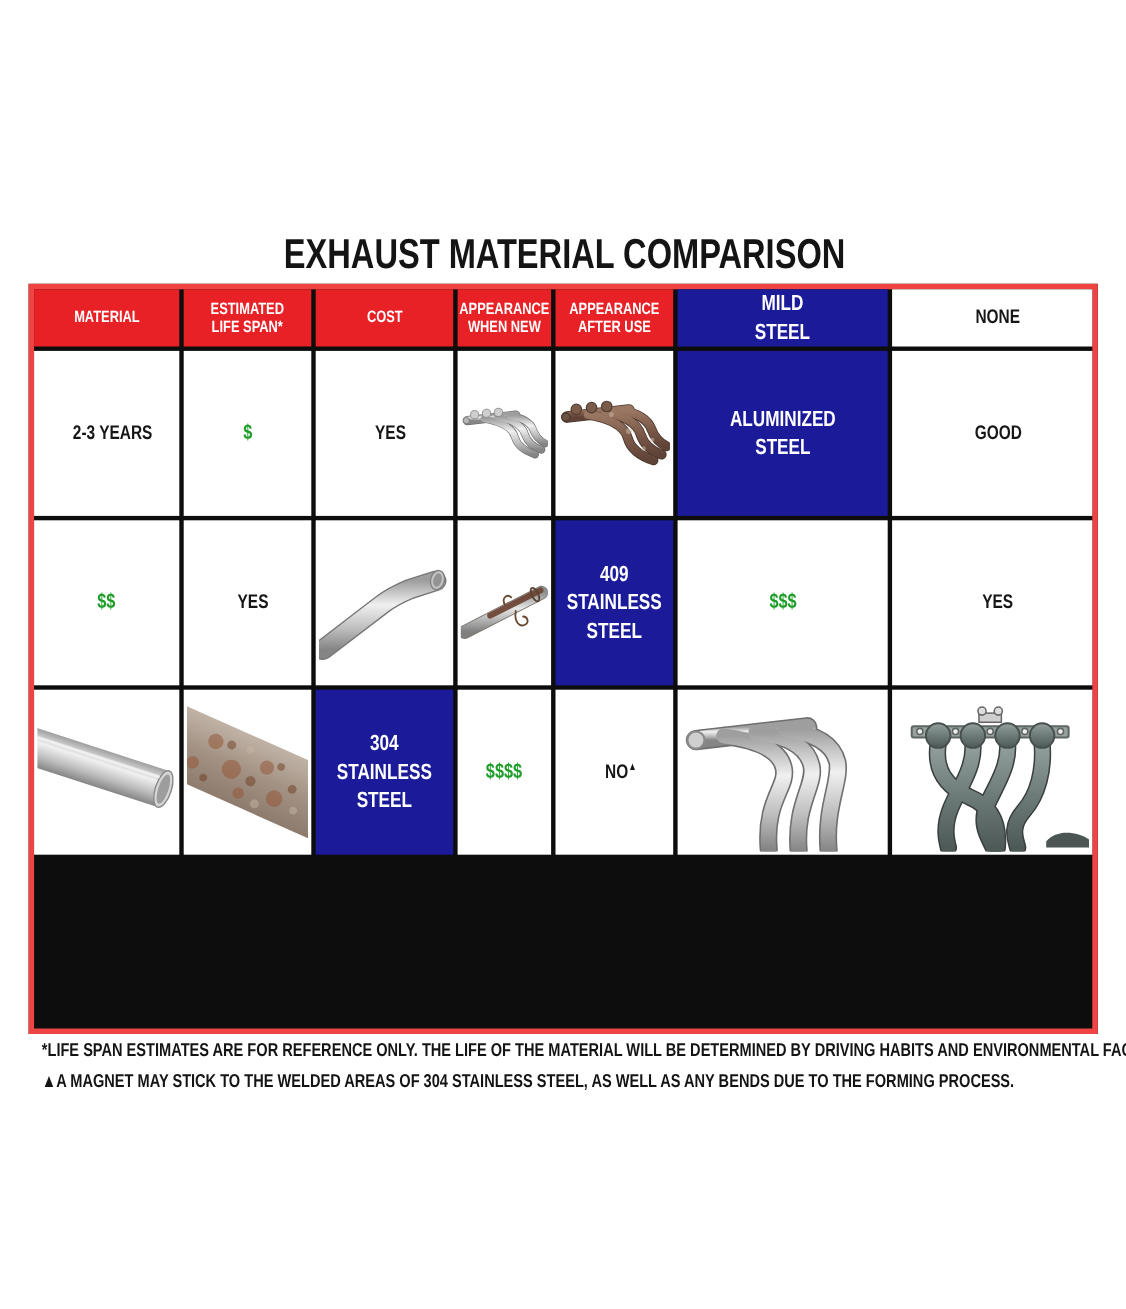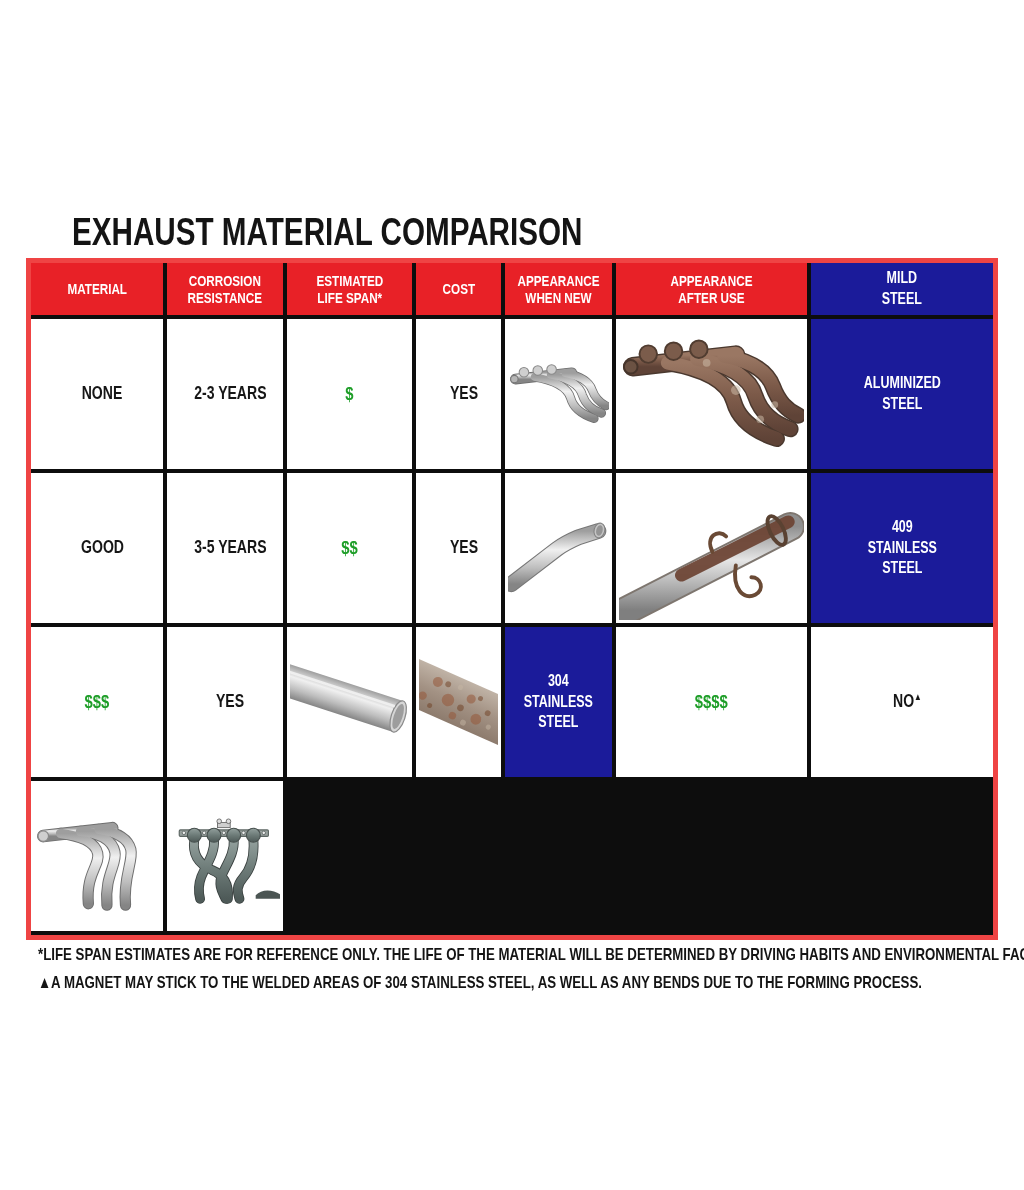--- a/index.html
+++ b/index.html
@@ -7,7 +7,7 @@
   body{width:1024px;height:1190px;font-family:"Liberation Sans",sans-serif;position:relative;overflow:hidden;}
   .page{position:absolute;inset:0;background:#ffffff;}
 
-  .title{position:absolute;top:211px;left:0;width:840px;text-align:left;margin:0;
+  .title{position:absolute;top:211px;left:0;width:840px;text-align:right;margin:0;
          font-size:38px;font-weight:bold;color:#141414;letter-spacing:0;}
   .title .cond{transform-origin:center;}
 

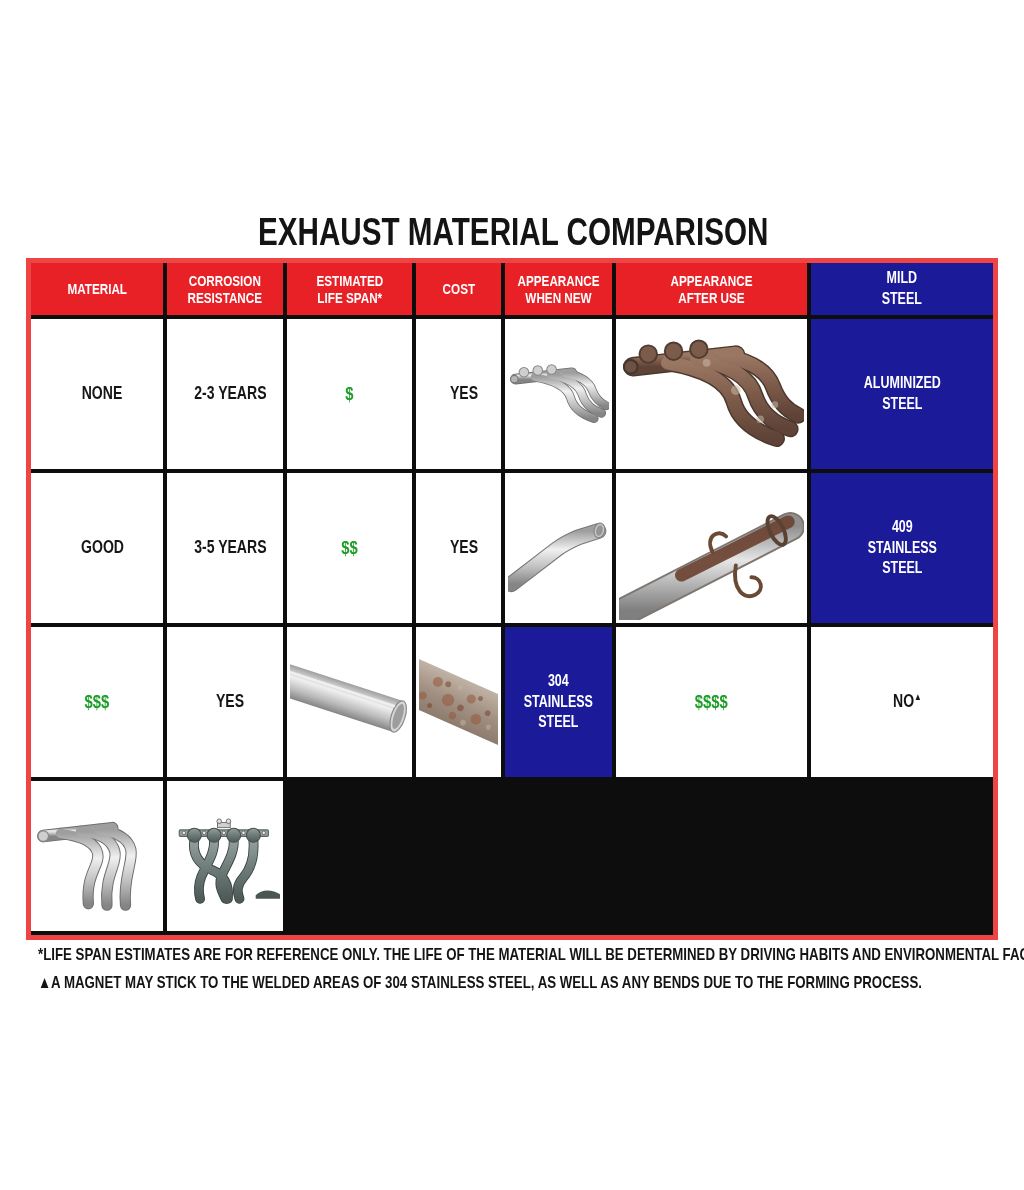--- a/index.html
+++ b/index.html
@@ -75,10 +75,6 @@
 
     <div class="cell hdr">
         <span class="cond">MATERIAL</span>
-      </div>
-    <div class="cell hdr">
-        <span class="cond">CORROSION
-RESISTANCE</span>
       </div>
     <div class="cell hdr">
         <span class="cond">ESTIMATED

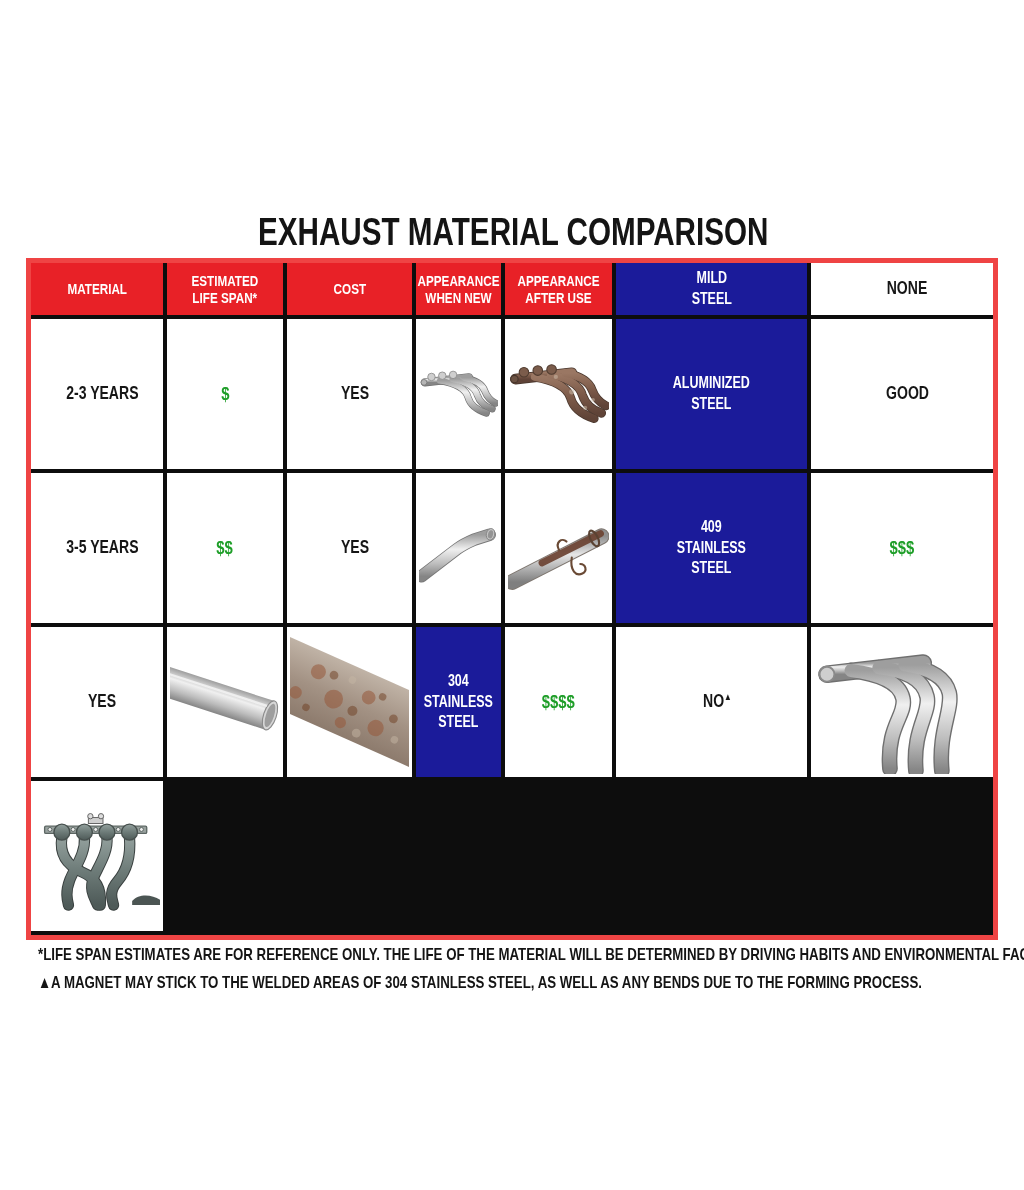--- a/index.html
+++ b/index.html
@@ -22,7 +22,7 @@
   .cell{background:#ffffff;display:flex;align-items:center;justify-content:center;
         text-align:center;overflow:hidden;}
   .cell.hdr{background:#e82127;color:#ffffff;font-weight:bold;font-size:15px;line-height:1.15;}
-  .cell.material{background:#1b1b9a;color:#ffffff;font-weight:bold;font-size:16px;line-height:1.3;}
+  .cell.material{background:#1b1b9a;color:#ffffff;font-weight:bold;font-size:20px;line-height:1.3;}
   .cell.value{color:#161616;font-weight:bold;font-size:18px;line-height:1.3;padding-left:11px;}
   .cell.cost{color:#1e9e28;font-weight:bold;font-size:19px;}
   .cell.photo{background:#ffffff;padding:3px;}

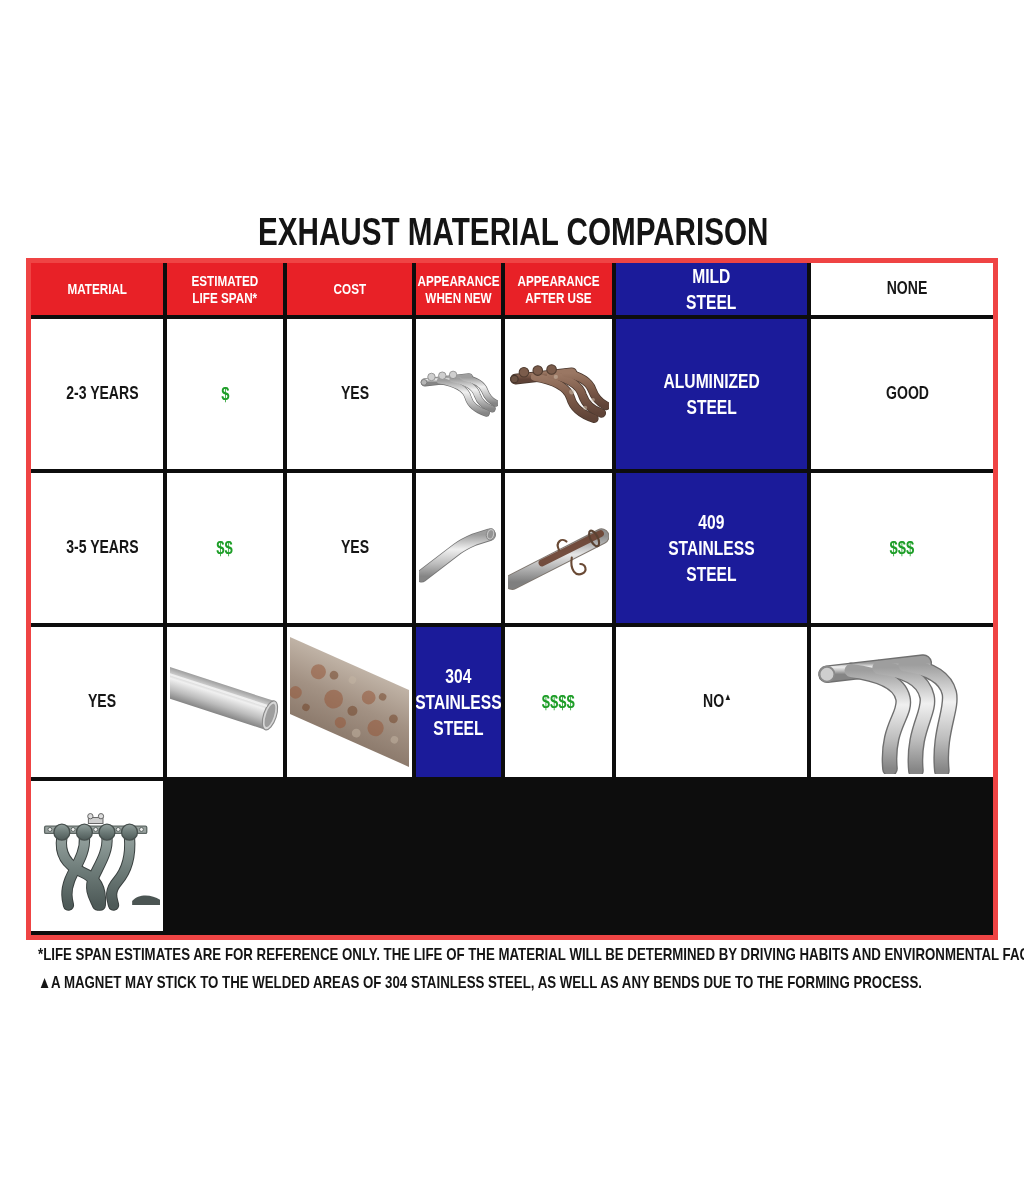--- a/index.html
+++ b/index.html
@@ -165,9 +165,6 @@
       </div>
     <div class="cell value">
         <span class="cond">GOOD</span>
-      </div>
-    <div class="cell value">
-        <span class="cond">3-5 YEARS</span>
       </div>
     <div class="cell cost">
         <span class="cond">$$</span>

